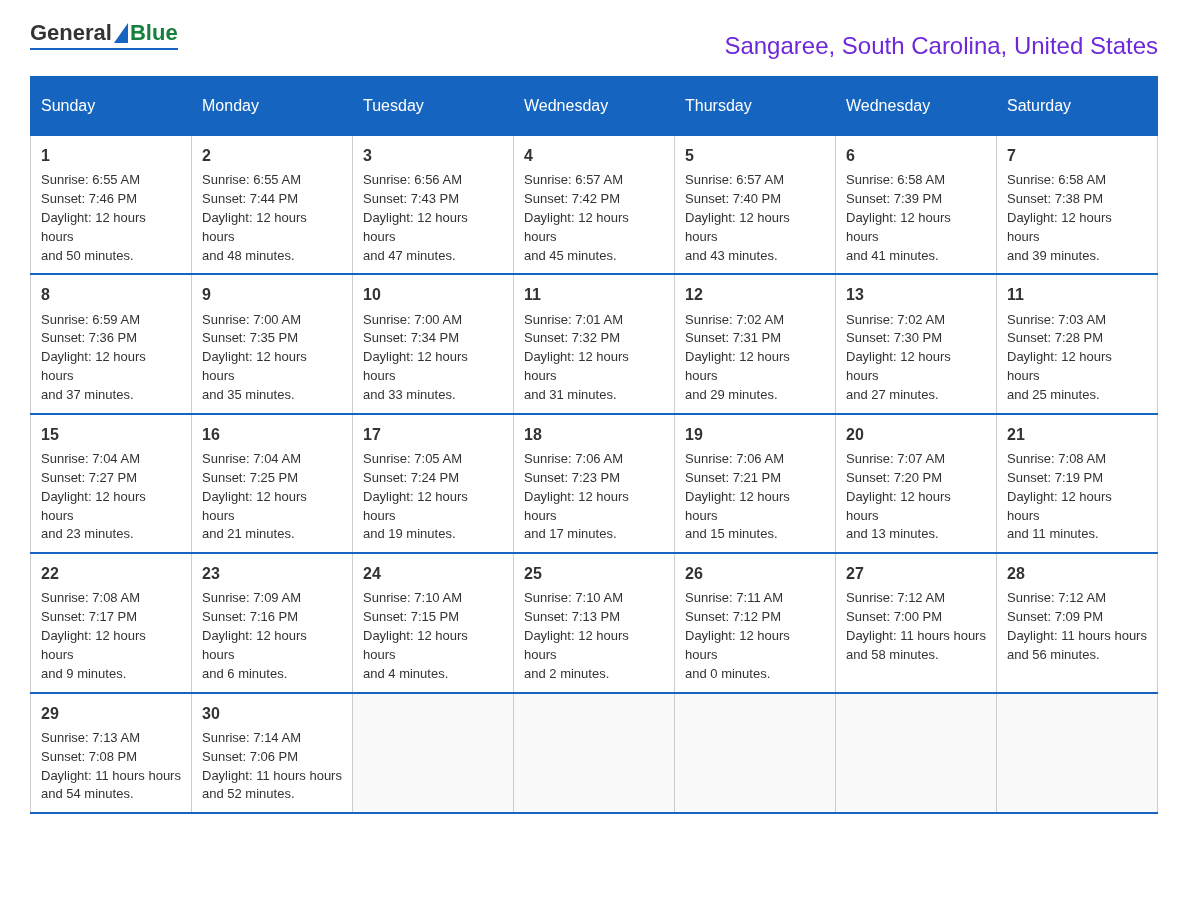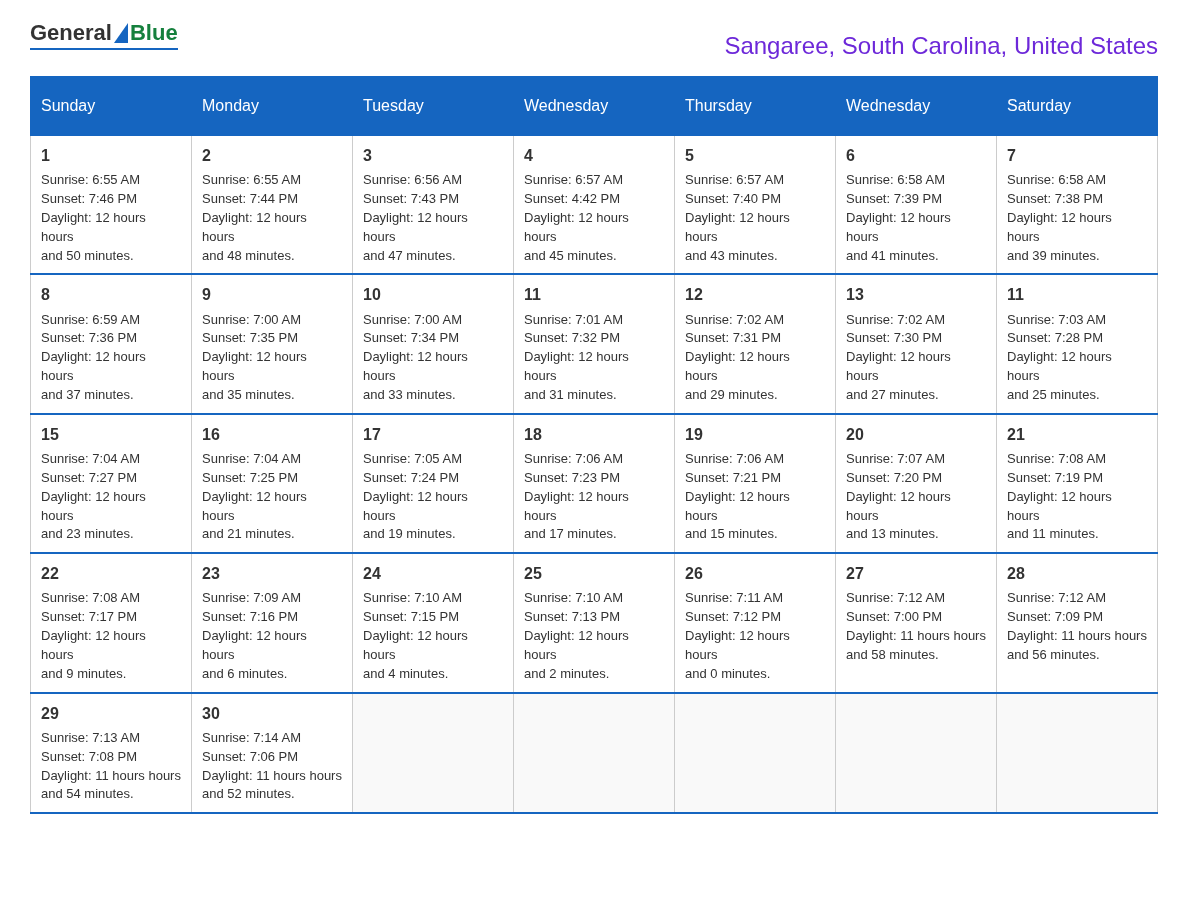--- a/index.html
+++ b/index.html
@@ -156,7 +156,7 @@
         <td>
         <span class="day-num">4</span>
         <span>Sunrise: 6:57 AM</span><br>
-        <span>Sunset: 4:42 PM</span><br>
+        <span>Sunset: 7:42 PM</span><br>
         <span>Daylight: 12 hours hours</span><br>
         <span>and 45 minutes.</span>
       </td>

